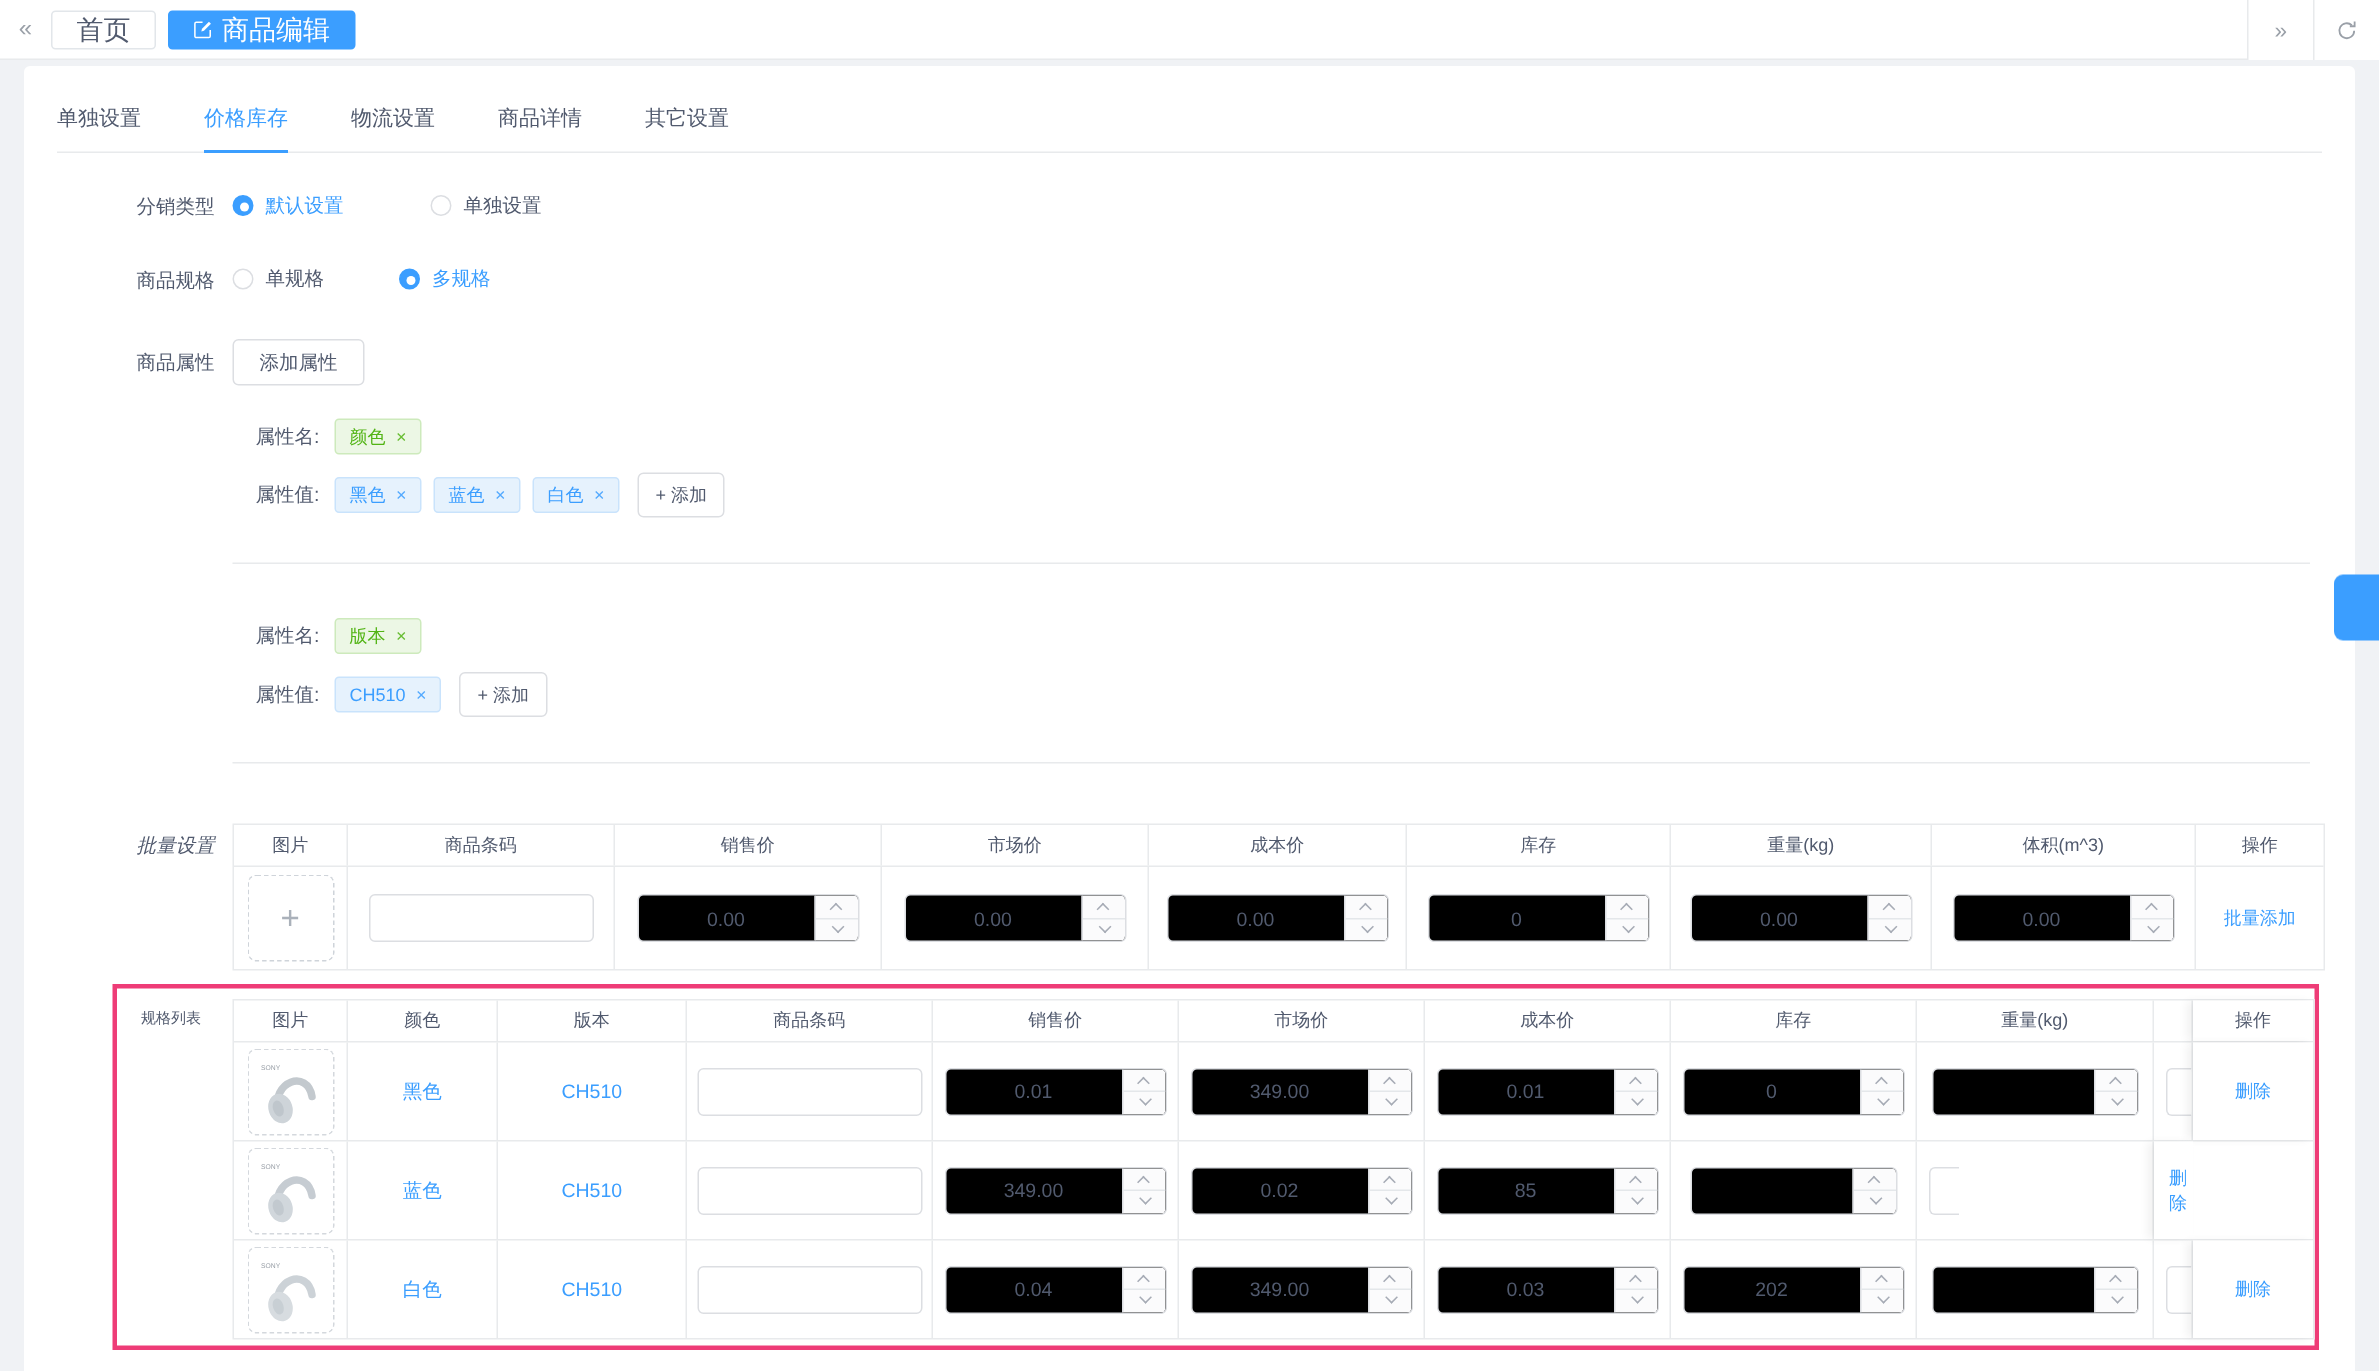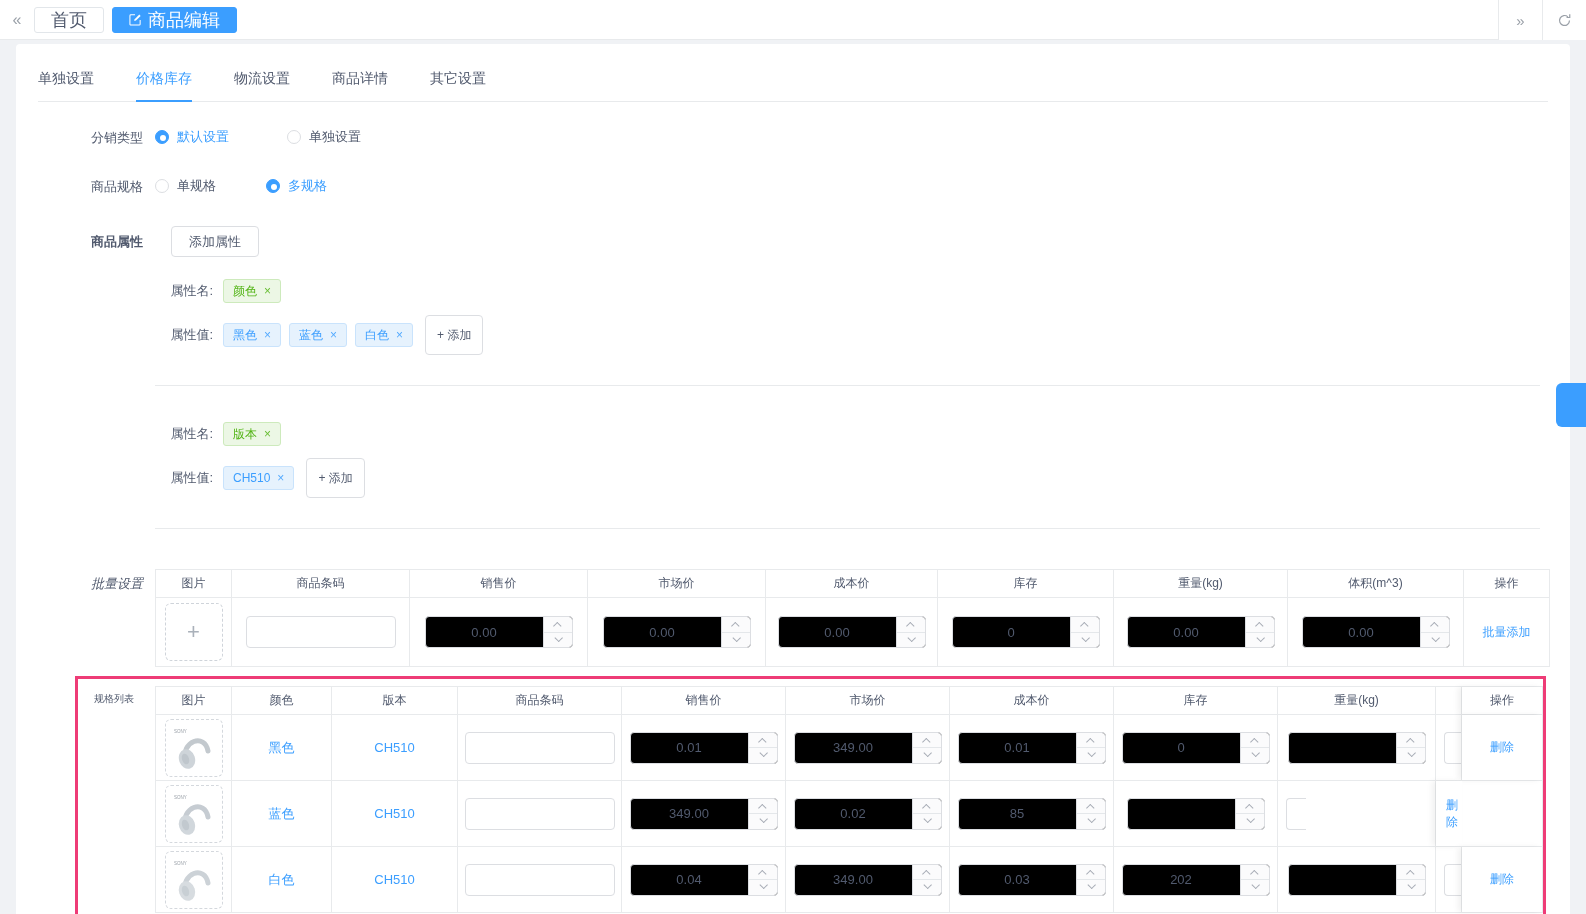--- a/index.html
+++ b/index.html
@@ -181,7 +181,7 @@
     </div>
 
     <div class="form-row" style="margin-bottom:22px;">
-      <div class="form-label" style="padding-top:7px;font-weight:bold;">商品属性</div>
+      <div class="form-label" style="padding-top:7px;">商品属性</div>
       <div class="form-content">
         <button class="btn btn-add-attr">添加属性</button>
       </div>

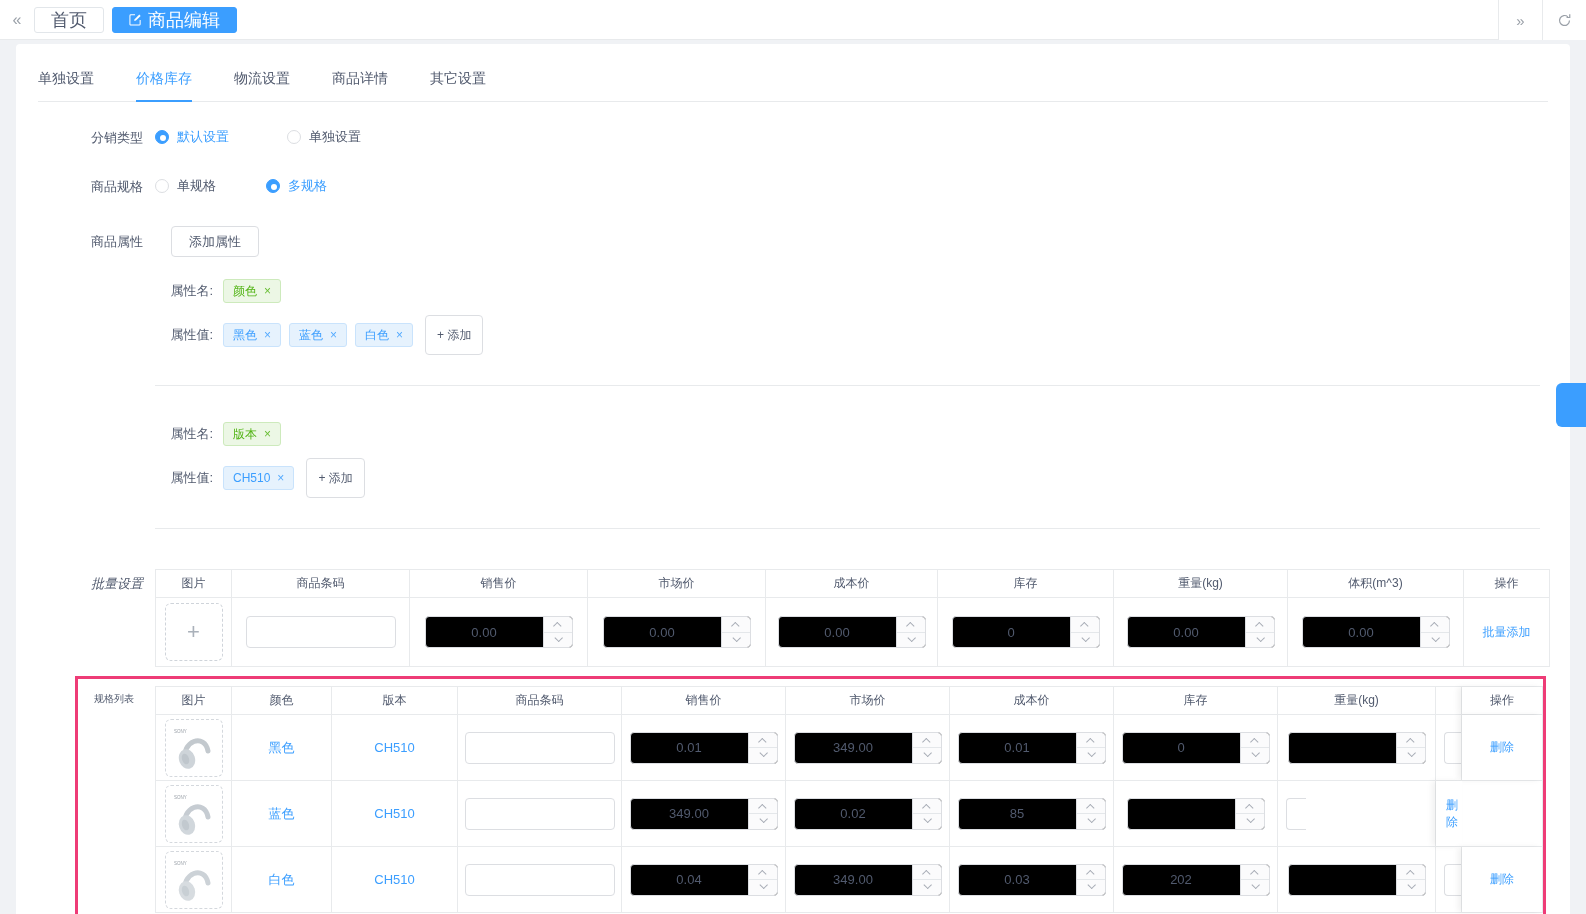--- a/index.html
+++ b/index.html
@@ -42,7 +42,7 @@
 
   
   .btn { display:inline-flex; align-items:center; justify-content:center; border:1px solid #dcdee2;
-    background:#fff; border-radius:4px; color:#515a6e; font-size:13px; cursor:pointer;margin-left:16px; }
+    background:#fff; border-radius:4px; color:#515a6e; font-size:13px; cursor:pointer; }
   .btn-add-attr { height:31px; padding:0 17px; }
   .btn-add-small { height:40px; padding:0 11px; font-size:12px; margin-left:4px; }
   .btn-primary { background:#3b9eff; border-color:#3b9eff; color:#fff; }

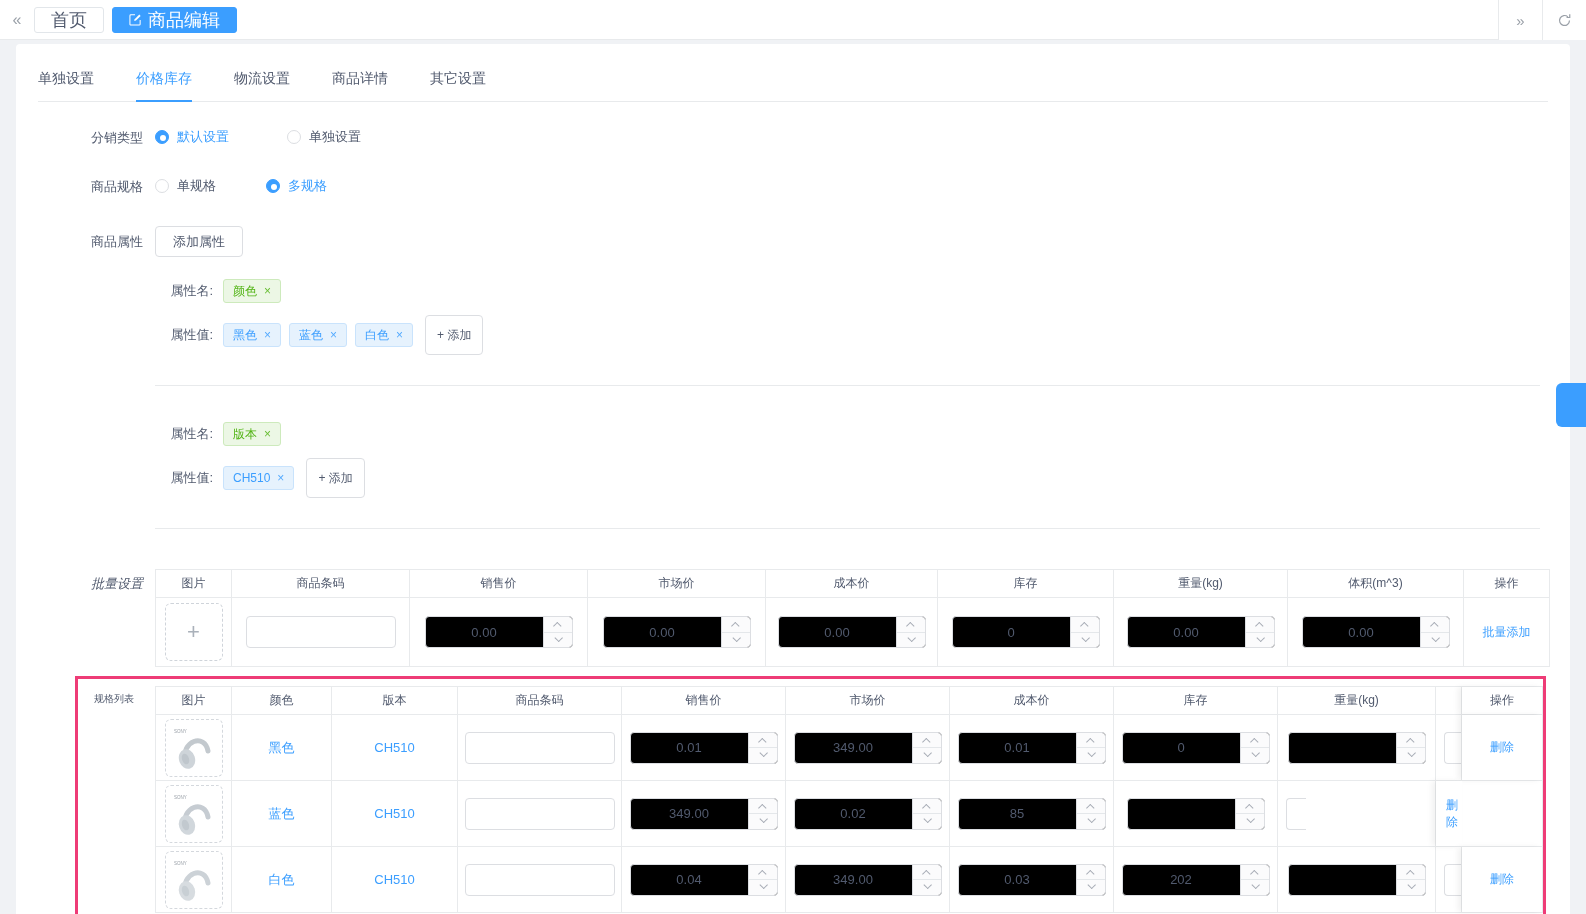--- a/index.html
+++ b/index.html
@@ -44,7 +44,7 @@
   .btn { display:inline-flex; align-items:center; justify-content:center; border:1px solid #dcdee2;
     background:#fff; border-radius:4px; color:#515a6e; font-size:13px; cursor:pointer; }
   .btn-add-attr { height:31px; padding:0 17px; }
-  .btn-add-small { height:40px; padding:0 11px; font-size:12px; margin-left:4px; }
+  .btn-add-small { height:30px; padding:0 11px; font-size:12px; margin-left:4px; }
   .btn-primary { background:#3b9eff; border-color:#3b9eff; color:#fff; }
 
   

